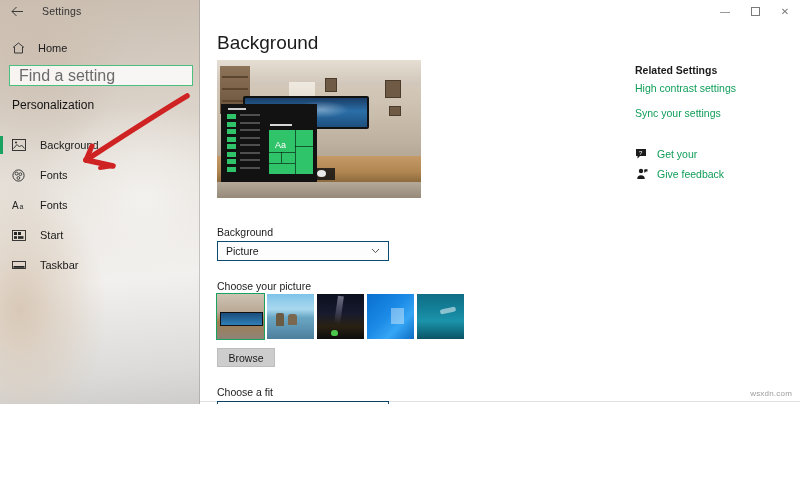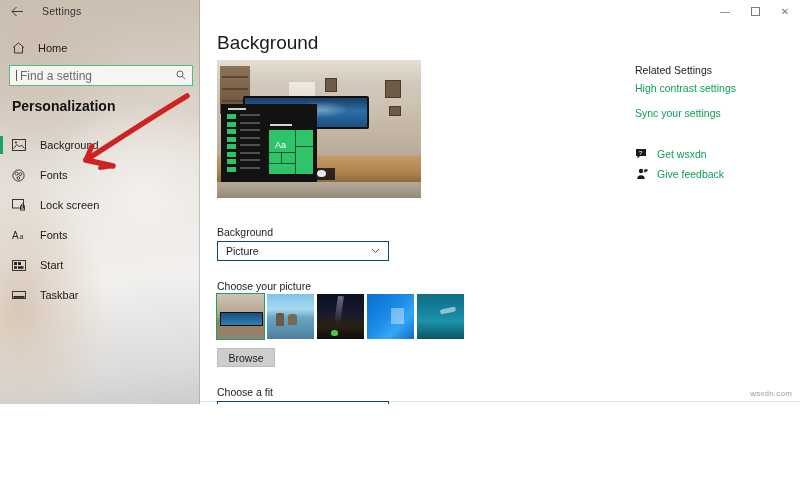--- a/index.html
+++ b/index.html
@@ -83,7 +83,7 @@
   .searchbox input {
     flex: 1; border: none; outline: none; background: transparent;
     font-family: "Liberation Sans", sans-serif;
-    font-size: 12px; color: #4a4a4a;
+    font-size: 16px; color: #4a4a4a;
   }
   .searchbox input::placeholder { color: #6b6b6b; }
   .search-ic { font-size: 10px; color: #555; }

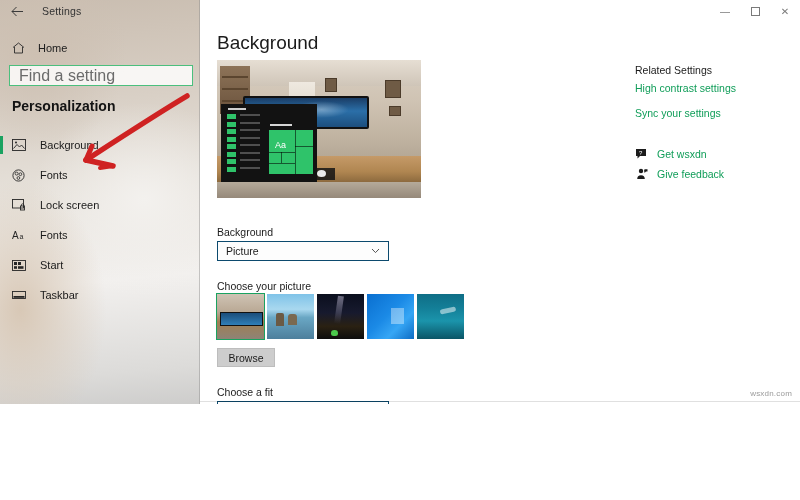--- a/index.html
+++ b/index.html
@@ -305,7 +305,7 @@
   }
   .rp-head {
     position: absolute; top: 64px; left: 5px;
-    font-size: 10.5px; color: #1b1b1b; font-weight: normal;
+    font-size: 10.5px; color: #1b1b1b; font-weight: bold;
   }
   .rp-link {
     position: absolute; left: 5px;

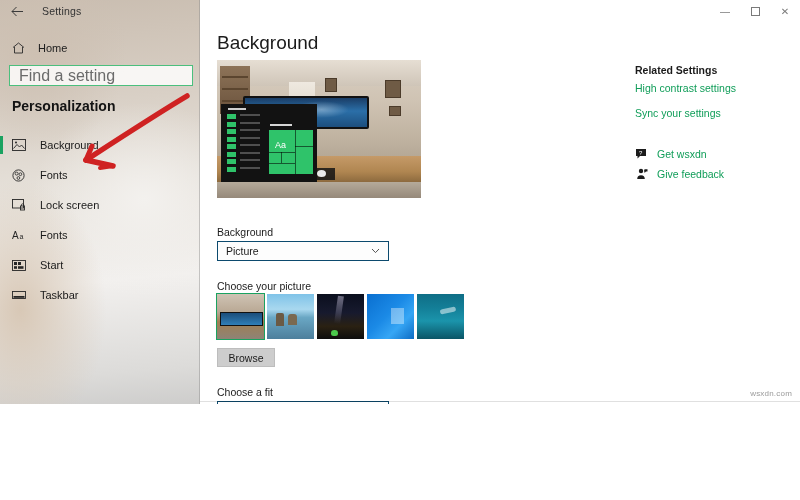--- a/index.html
+++ b/index.html
@@ -90,7 +90,7 @@
 
   .section-head {
     position: absolute; top: 98px; left: 12px;
-    font-size: 14px; font-weight: bold; color: #131313;
+    font-size: 12px; font-weight: normal; color: #131313;
   }
 
   .navlist { position: absolute; top: 130px; left: 0; width: 200px; }

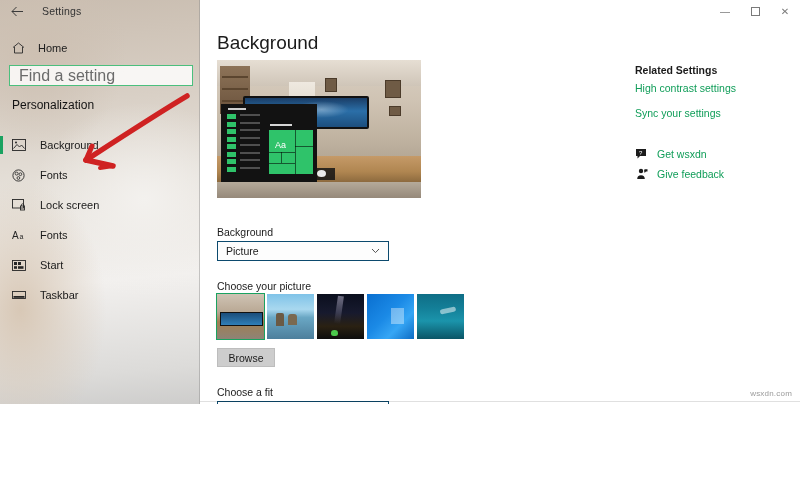--- a/index.html
+++ b/index.html
@@ -568,7 +568,7 @@
           <text x="4" y="7" font-family="Liberation Sans, sans-serif" font-size="6" fill="#fff">?</text>
         </svg>
       </span>
-      <span class="tx">Get wsxdn</span>
+      <span class="tx">Get your</span>
     </div>
 
     <div class="rp-item" style="top:167px;">

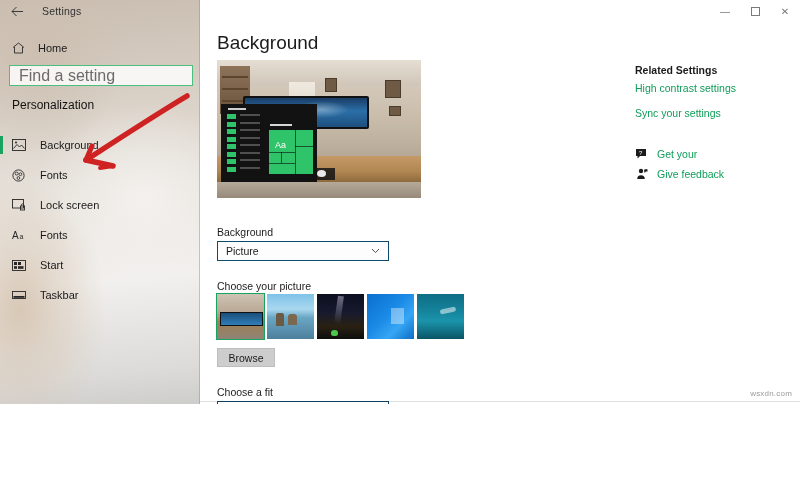--- a/index.html
+++ b/index.html
@@ -407,17 +407,6 @@
           <span class="nav-label">Fonts</span>
         </div>
 
-        <div class="navitem">
-
-          <span class="nav-ic">
-            <svg width="14" height="12" viewBox="0 0 14 12" aria-hidden="true">
-              <rect x="0.5" y="0.5" width="11" height="8.5" fill="none" stroke="#262626" stroke-width="0.9"></rect>
-              <rect x="8.5" y="7" width="4" height="4" fill="none" stroke="#262626" stroke-width="0.9"></rect>
-              <path d="M9.5 7 V5.9 a1.1 1.1 0 0 1 2.2 0 V7" fill="none" stroke="#262626" stroke-width="0.8"></path>
-            </svg>
-          </span>
-          <span class="nav-label">Lock screen</span>
-        </div>
 
 
         <div class="navitem">

